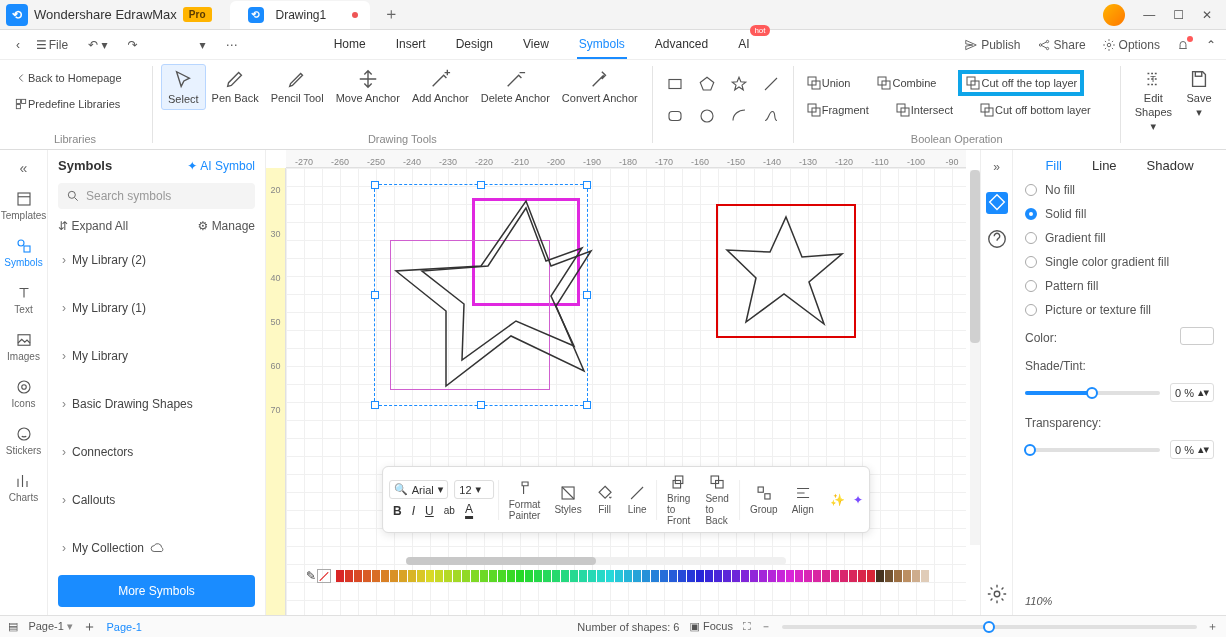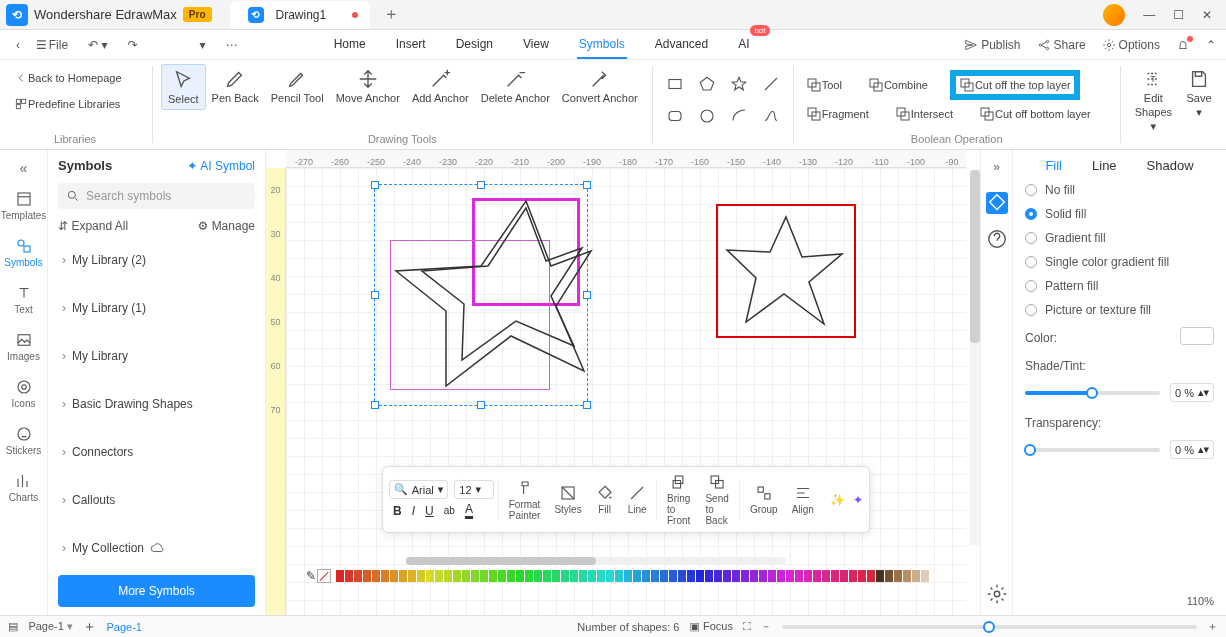--- a/index.html
+++ b/index.html
@@ -313,7 +313,7 @@
               <rect x="3" y="3" width="12" height="12"></rect>
               <rect x="9" y="9" width="12" height="12"></rect>
             </svg>
-            <span>Tool</span>
+            <span>Union</span>
           </div>
         <div class="link-btn">
             <svg width="16" height="16" viewBox="0 0 24 24">

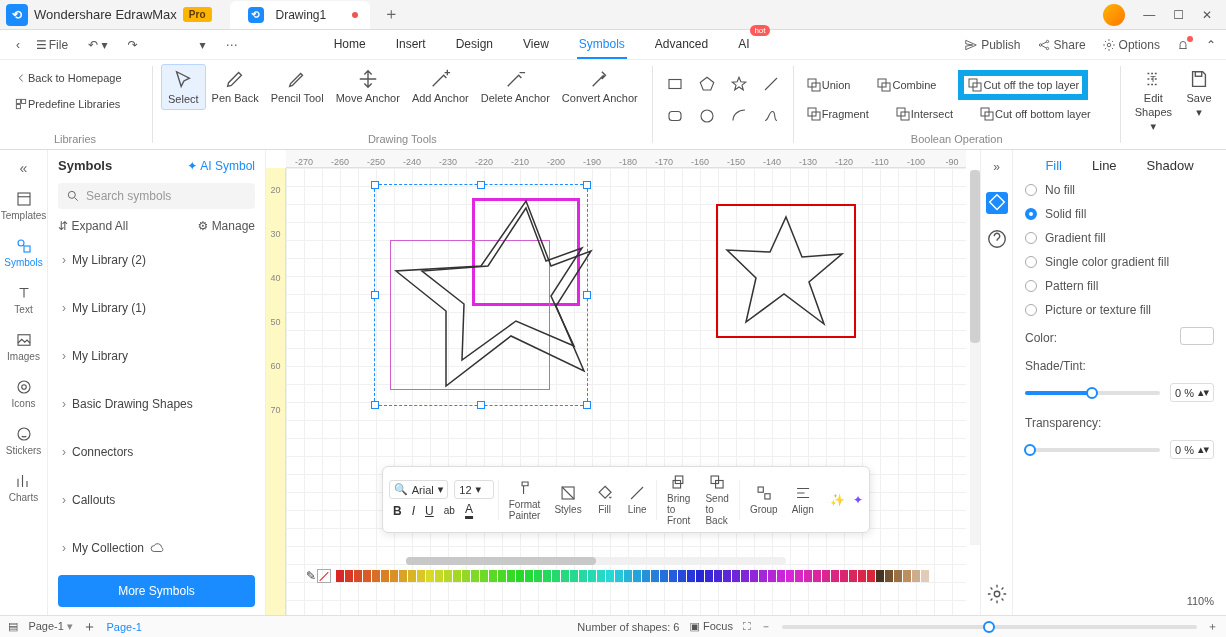--- a/index.html
+++ b/index.html
@@ -44,7 +44,7 @@
 .shape-ic{width:18px;height:18px;}
 .bool-col{display:flex;flex-direction:column;gap:3px;}
 .bool-row{display:flex;gap:18px;}
-.cutoff-hl{border:6px solid #0ea5e9;padding:1px 3px;}
+.cutoff-hl{border:4px solid #0ea5e9;padding:1px 3px;}
 
 
 .leftrail { position:absolute; top:150px; left:0; width:48px; bottom:22px; border-right:1px solid #eee; display:flex; flex-direction:column; align-items:center; padding-top:6px; gap:4px; background:#fff; }

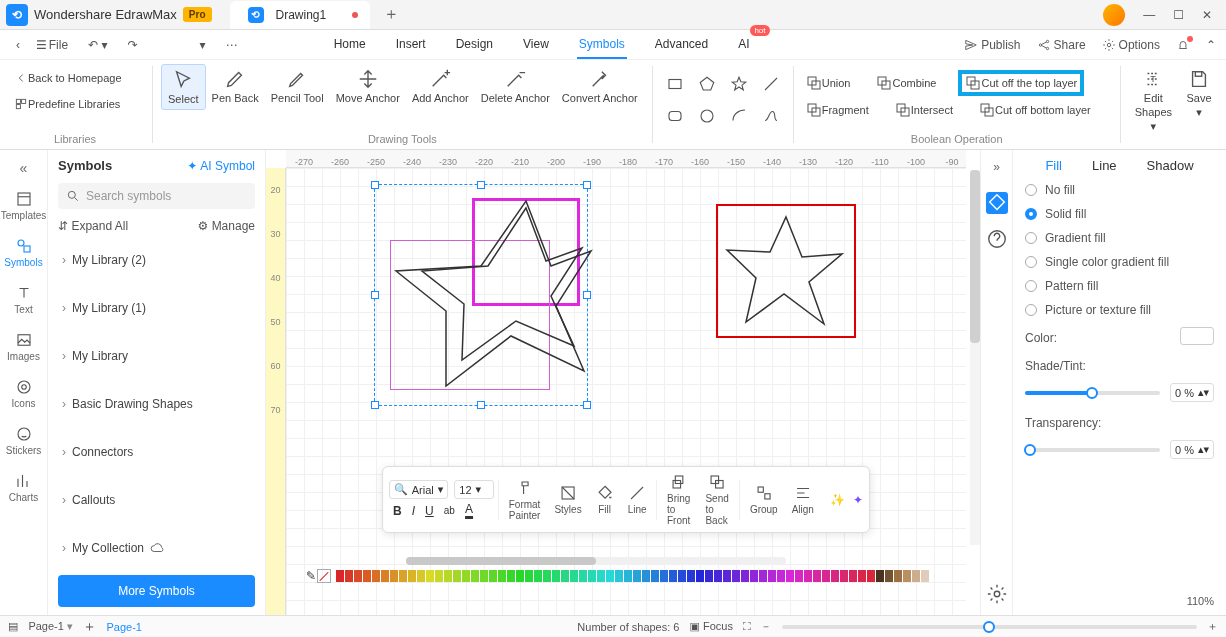--- a/index.html
+++ b/index.html
@@ -111,7 +111,7 @@
 .slider .knob{position:absolute;top:50%;width:12px;height:12px;background:#fff;border:2px solid #1a8cff;border-radius:50%;transform:translate(-50%,-50%);}
 .slider-row{display:flex;align-items:center;gap:10px;}
 .stepper{border:1px solid #ddd;border-radius:3px;padding:2px 4px;font-size:11px;display:flex;align-items:center;gap:4px;}
-.rp-zoom{margin-top:auto;text-align:right;color:#555;font-size:11px;}
+.rp-zoom{margin-top:auto;color:#555;font-size:11px;font-style:italic;}
 
 
 .statusbar{position:absolute;bottom:0;left:0;right:0;height:22px;border-top:1px solid #e0e0e0;display:flex;align-items:center;font-size:11px;color:#555;padding:0 8px;gap:10px;background:#fafafa;}

